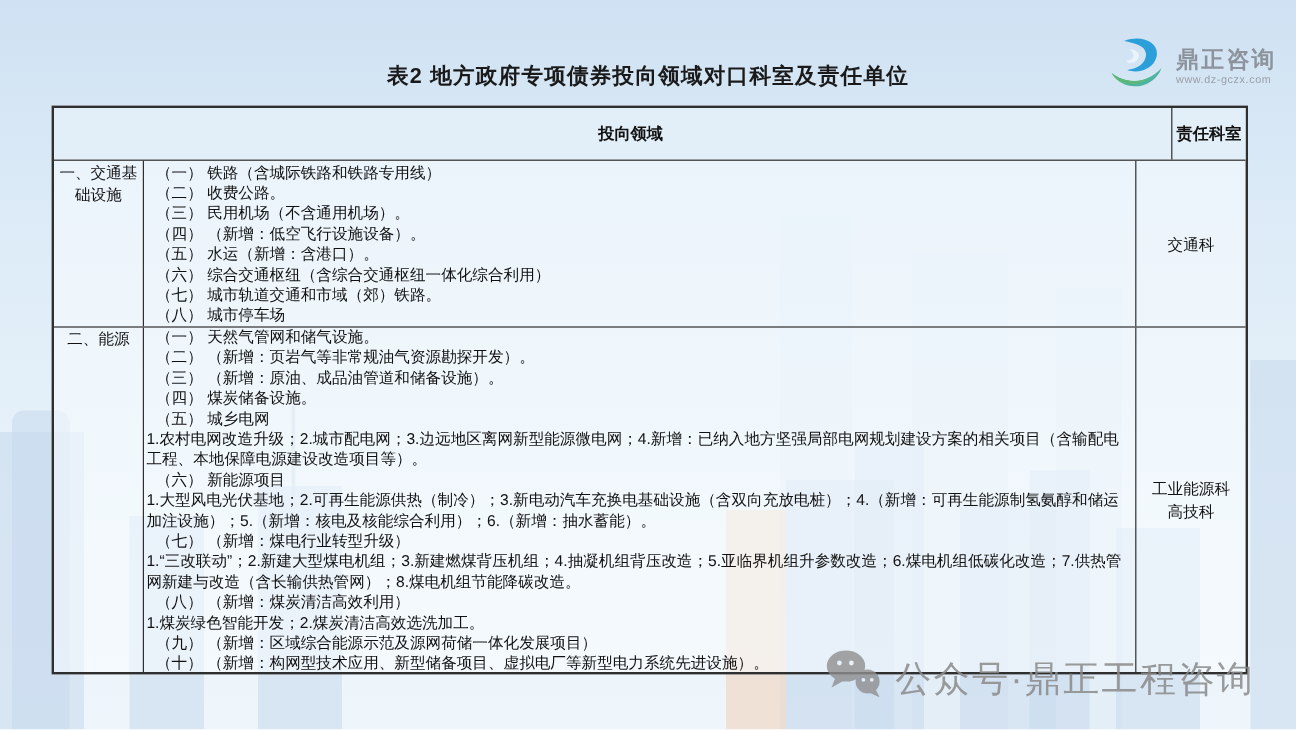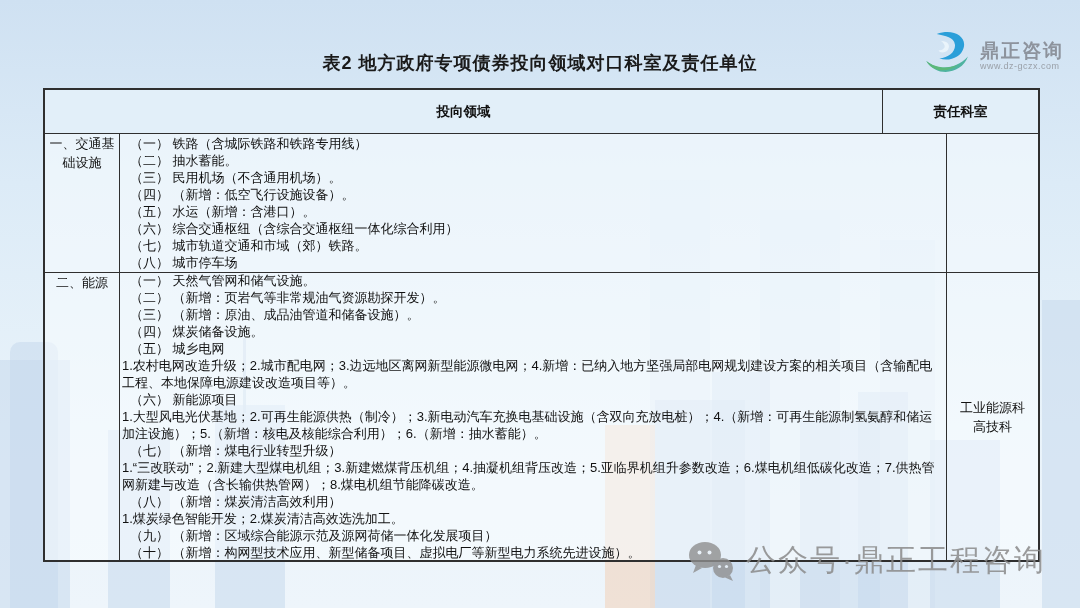--- a/index.html
+++ b/index.html
@@ -35,8 +35,8 @@
     display:flex; flex-direction:column; color:#111;
   }
   .hrow{ display:flex; height:44px; background:rgba(224,237,248,0.85); border-bottom:1px solid #2f2f2f; }
-  .h-area{ width:838px; border-right:1px solid #2f2f2f; display:flex; align-items:center; justify-content:center;
-           font-size:13.5px; font-weight:bold; }
+  .h-area{ width:902px; border-right:1px solid #2f2f2f; display:flex; align-items:center; justify-content:center;
+           font-size:13.5px; font-weight:bold;margin-left:30px; }
   .h-resp{ flex:1; display:flex; align-items:center; justify-content:center; font-size:13.5px; font-weight:bold; }
   .brow{ display:flex; }
   .brow.r0{ height:139px; border-bottom:1px solid #2f2f2f; }

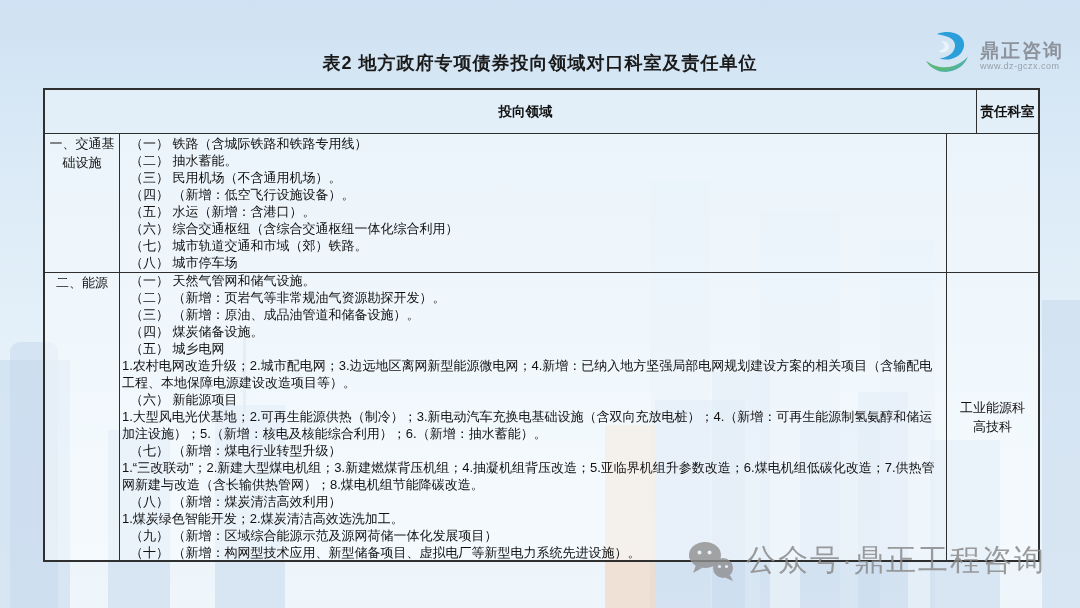--- a/index.html
+++ b/index.html
@@ -110,7 +110,7 @@
         </div>
       <div class="items-cell">
           <div class="line item">（一） 铁路（含城际铁路和铁路专用线）</div>
-          <div class="line item">（二） 抽水蓄能。</div>
+          <div class="line item">（二） 收费公路。</div>
           <div class="line item">（三） 民用机场（不含通用机场）。</div>
           <div class="line item">（四） （新增：低空飞行设施设备）。</div>
           <div class="line item">（五） 水运（新增：含港口）。</div>

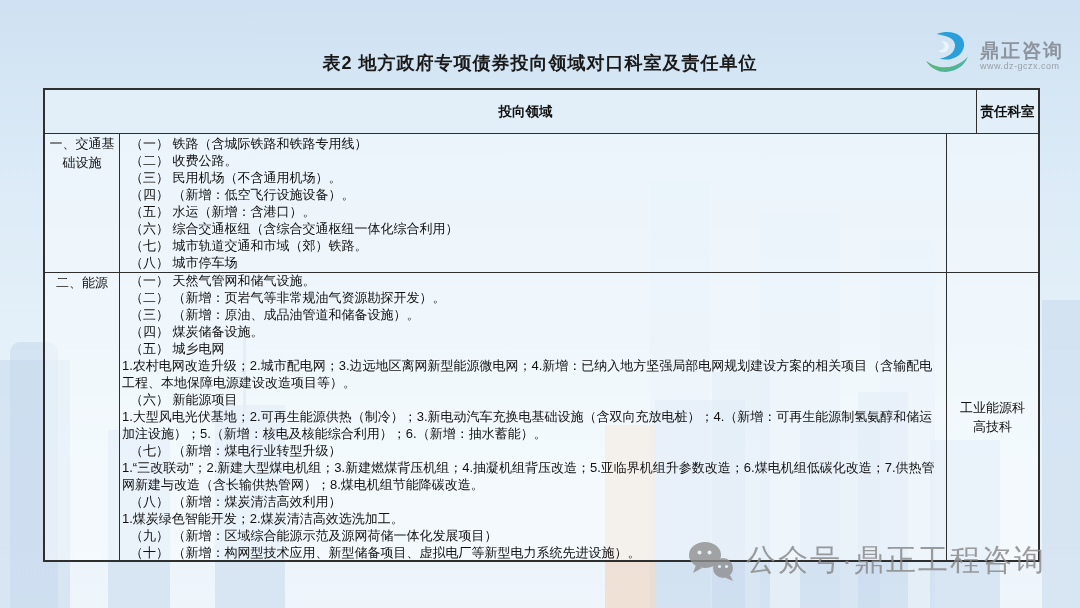--- a/index.html
+++ b/index.html
@@ -118,6 +118,9 @@
           <div class="line item">（七） 城市轨道交通和市域（郊）铁路。</div>
           <div class="line item">（八） 城市停车场</div>
         </div>
+      <div class="resp-cell">
+          <div>交通科</div>
+        </div>
     </div>
 
     <div class="brow r1">

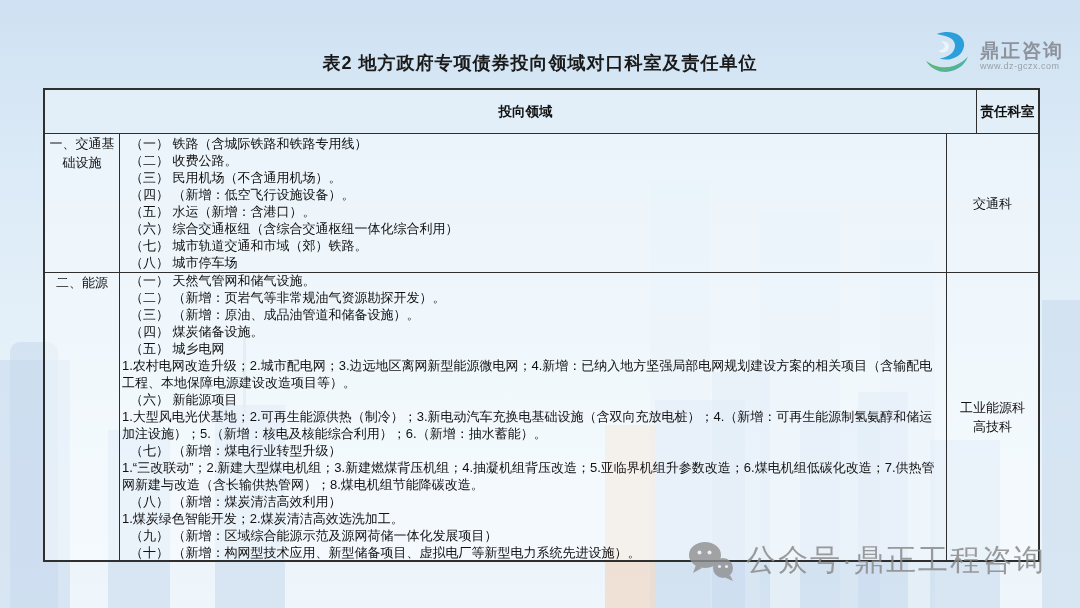--- a/index.html
+++ b/index.html
@@ -54,7 +54,7 @@
   
   .watermark{
     position:absolute; left:688px; top:540px; z-index:5;
-    display:flex; align-items:flex-start; gap:10px;
+    display:flex; align-items:center; gap:10px;
     color:rgba(138,138,138,0.85); font-size:30px; letter-spacing:2px; white-space:nowrap;
   }
 </style>

